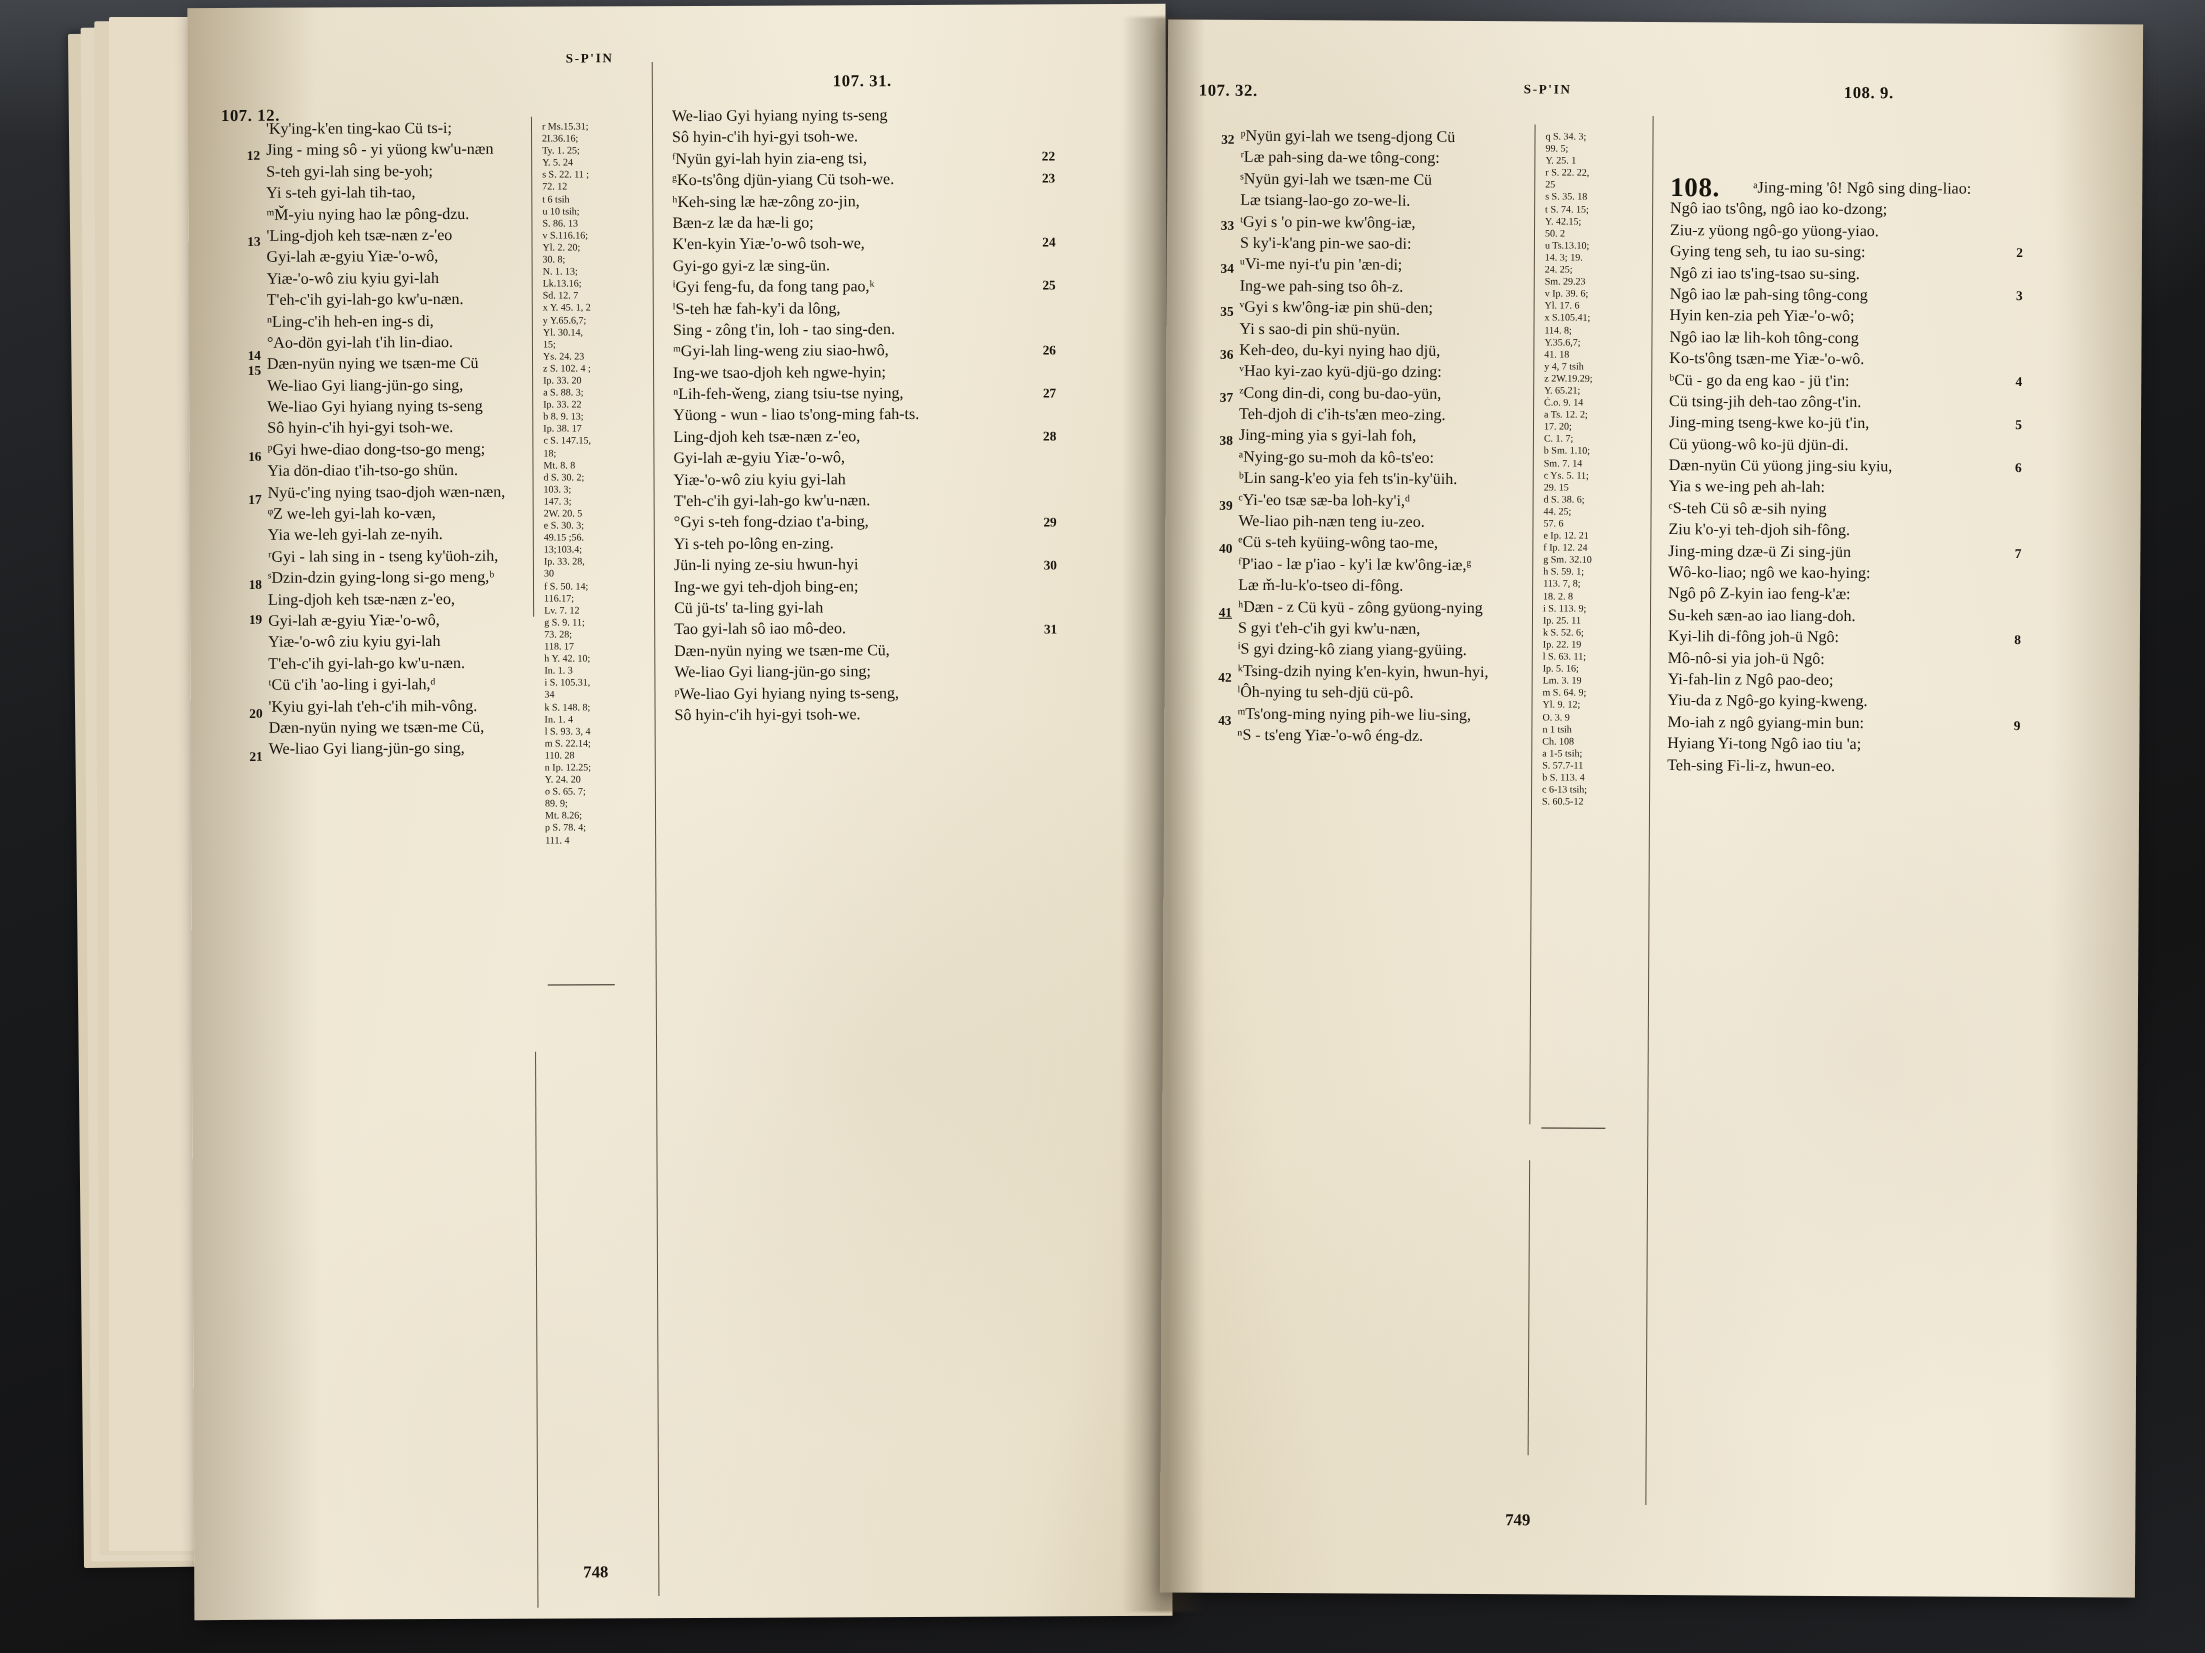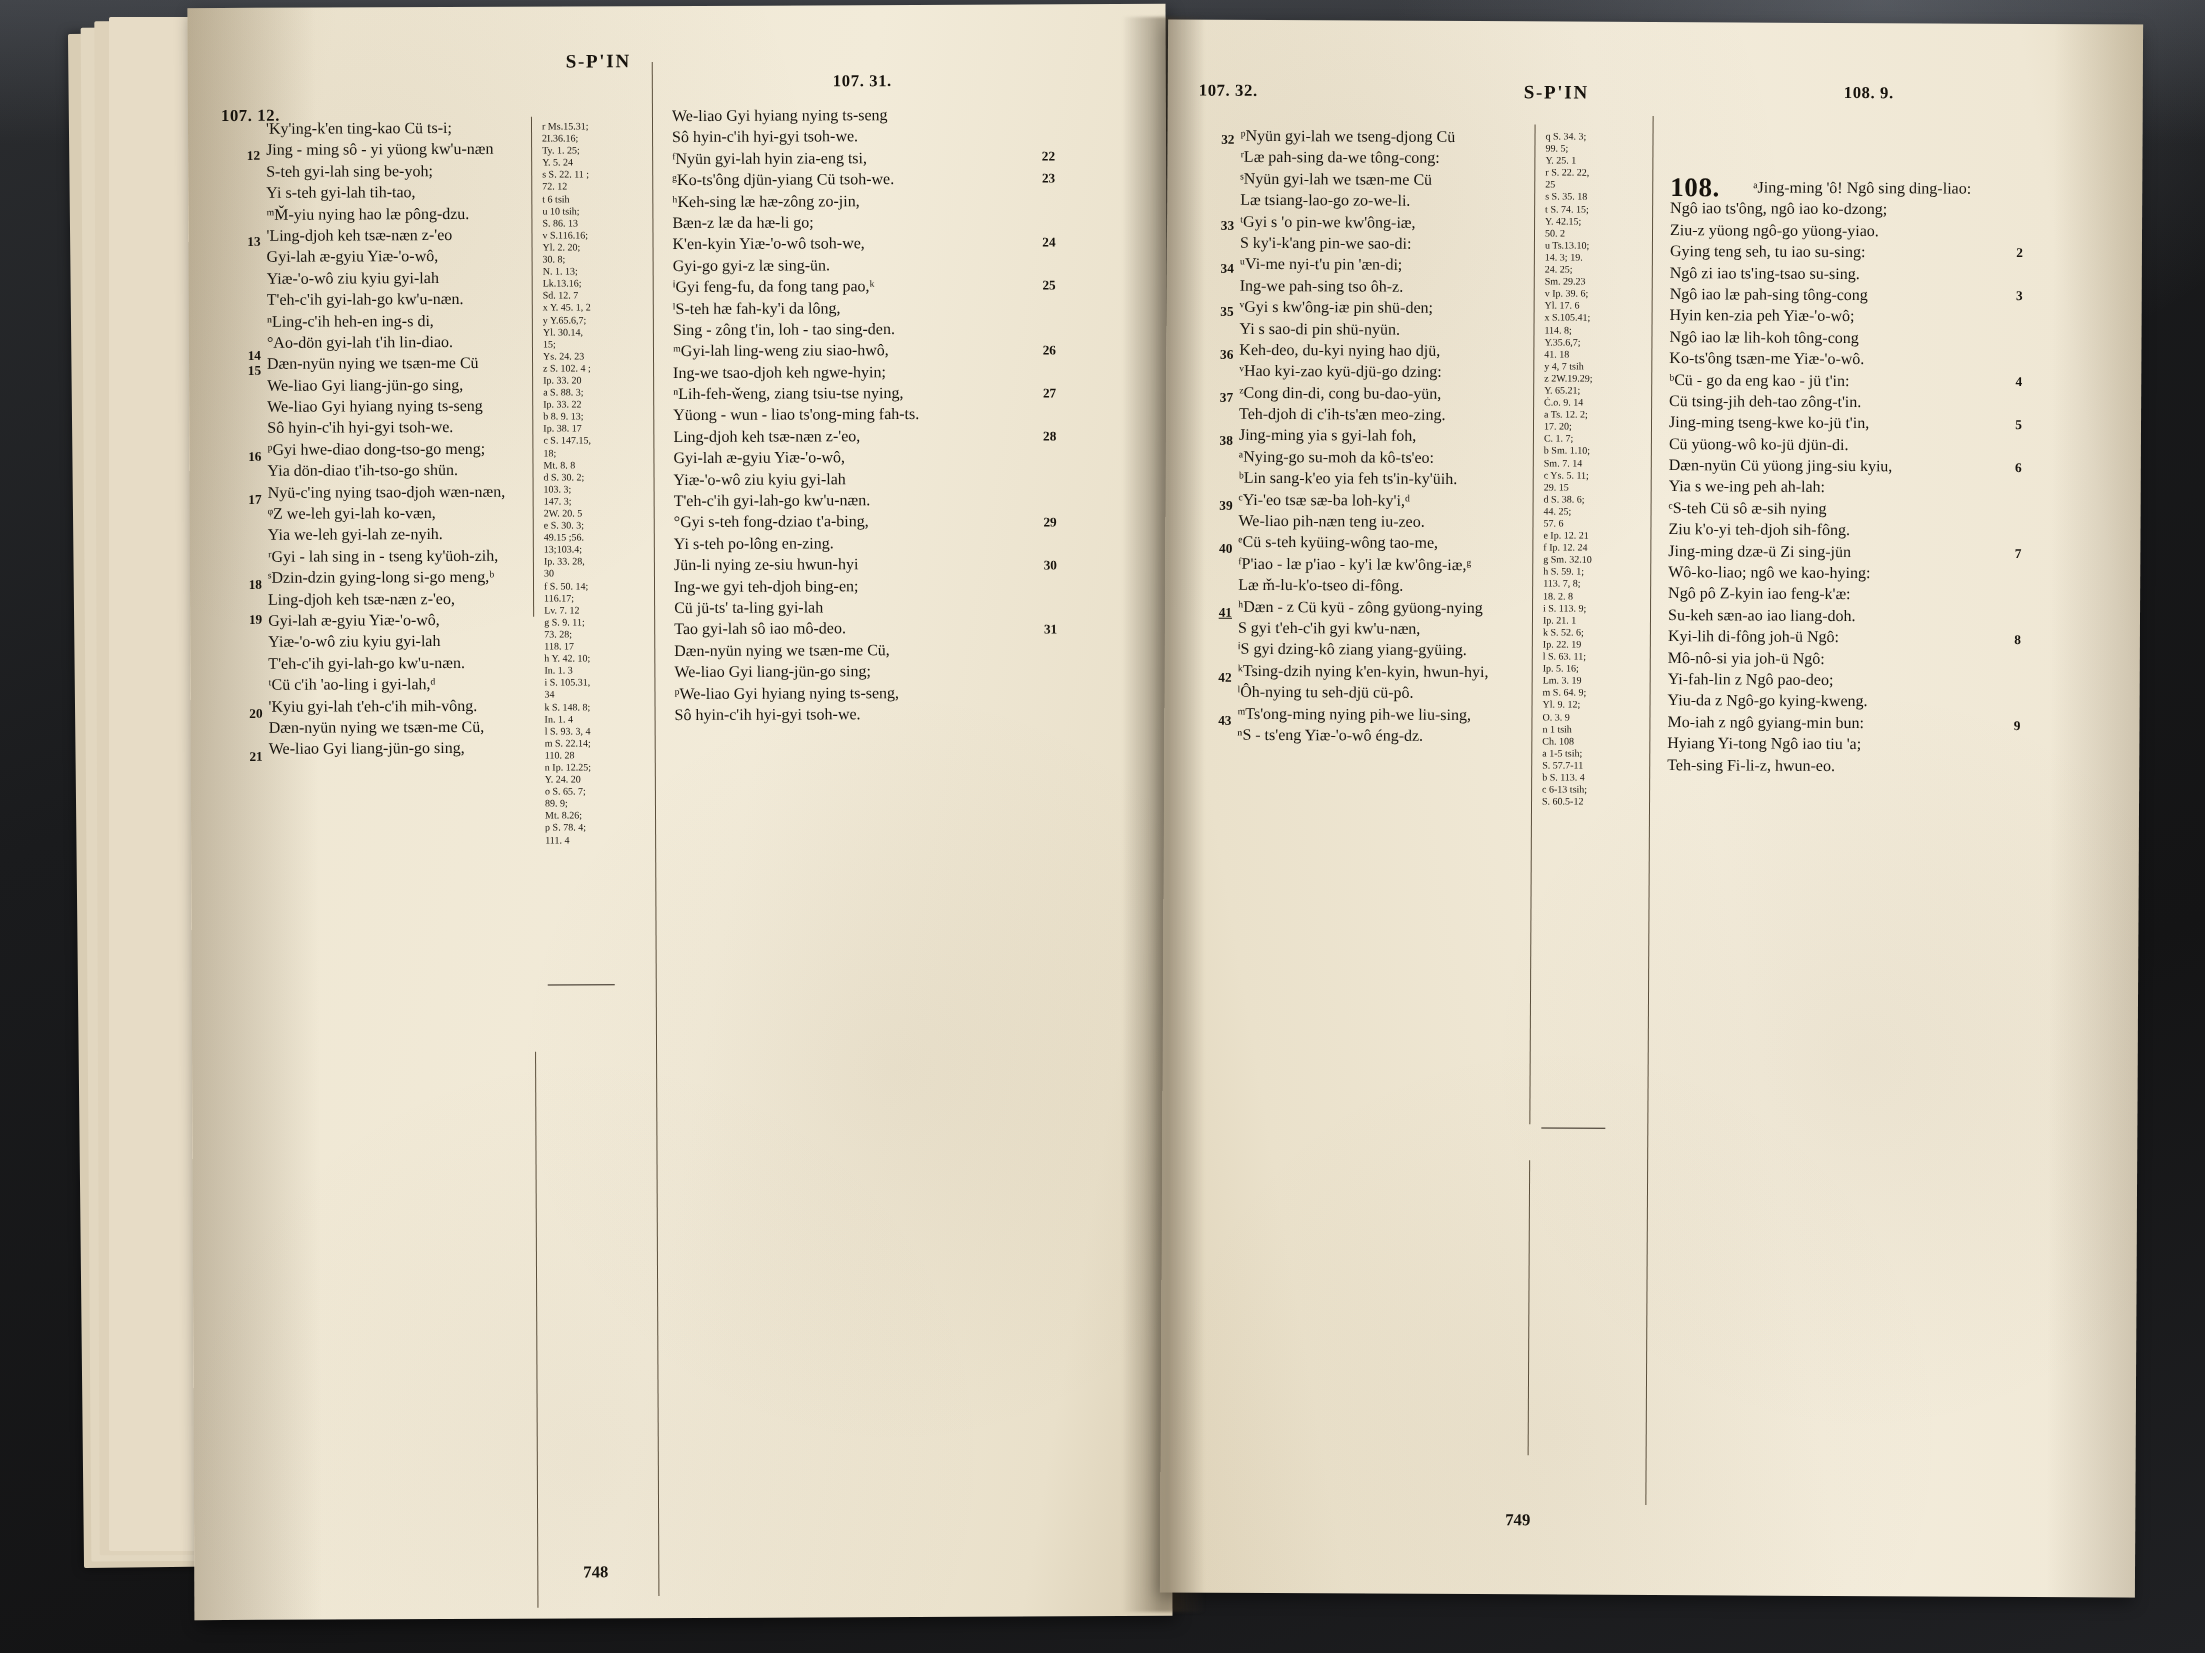--- a/index.html
+++ b/index.html
@@ -51,7 +51,7 @@
   
   .page-inner{position:absolute;inset:0;color:#17130d;}
   .hdr{position:absolute;font-size:16.7px;letter-spacing:0.6px;font-weight:700;}
-  .hdr-c{position:absolute;font-size:19px;letter-spacing:1.7px;font-weight:700;}
+  .hdr-c{position:absolute;font-size:13px;letter-spacing:1.7px;font-weight:700;}
   .folio{position:absolute;font-size:16.7px;font-weight:700;}
 
   .col{position:absolute;font-size:16px;line-height:1.30;}

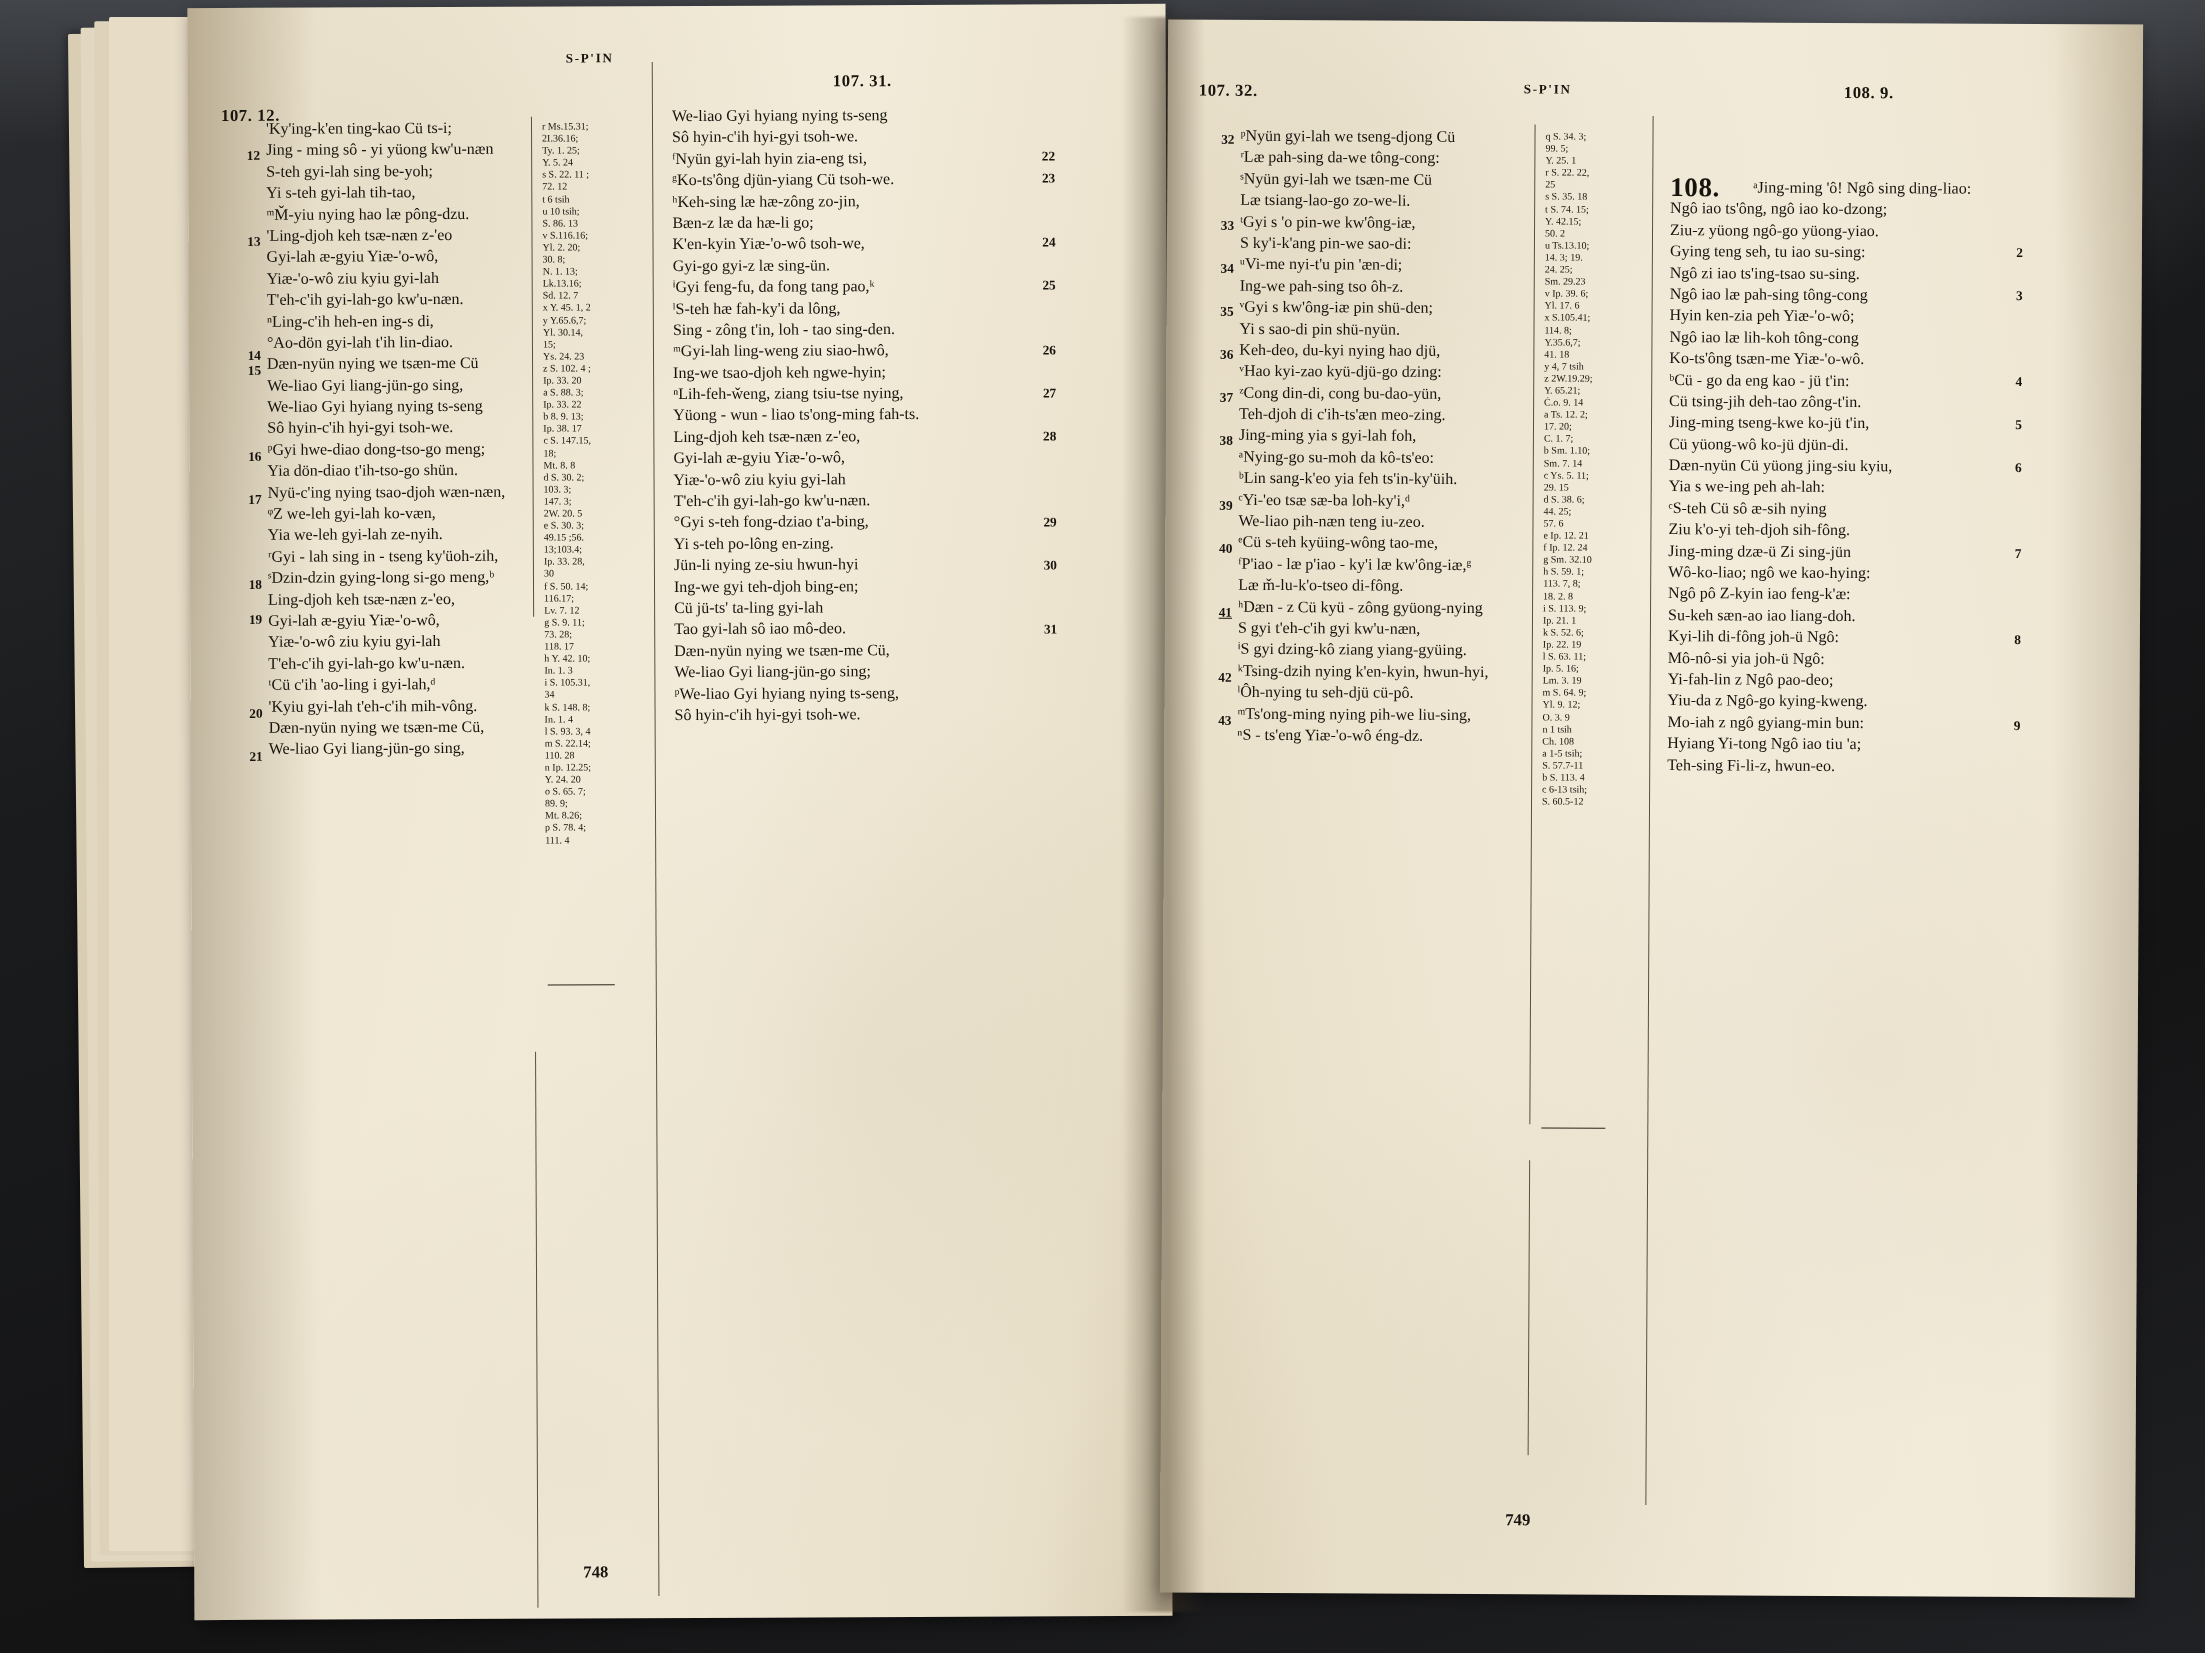--- a/index.html
+++ b/index.html
@@ -369,7 +369,7 @@
             <div>113. 7, 8;</div>
             <div>18. 2. 8</div>
             <div>i S. 113. 9;</div>
-            <div>Ip. 21. 1</div>
+            <div>Ip. 25. 11</div>
             <div>k S. 52. 6;</div>
             <div>Ip. 22. 19</div>
             <div>l S. 63. 11;</div>

